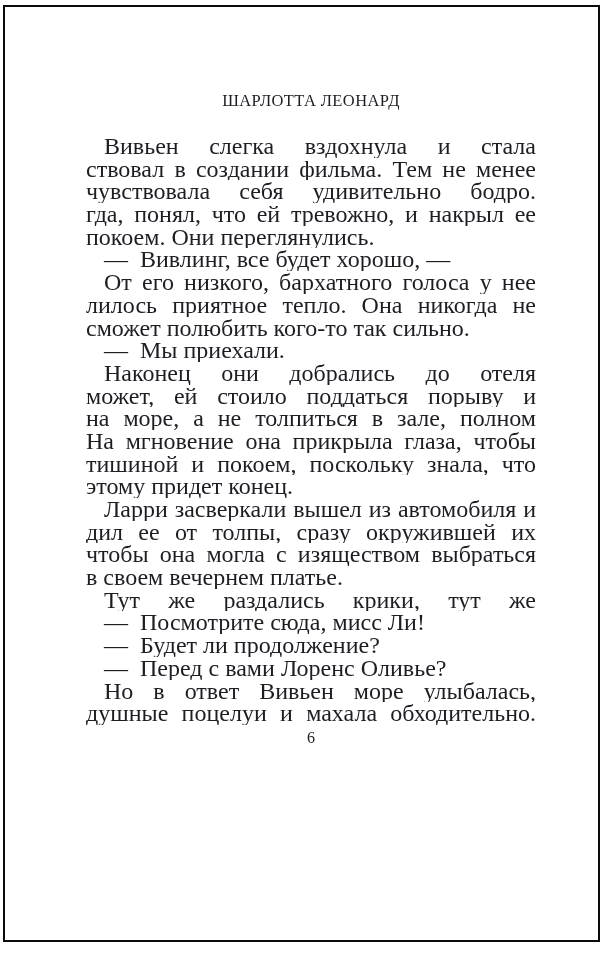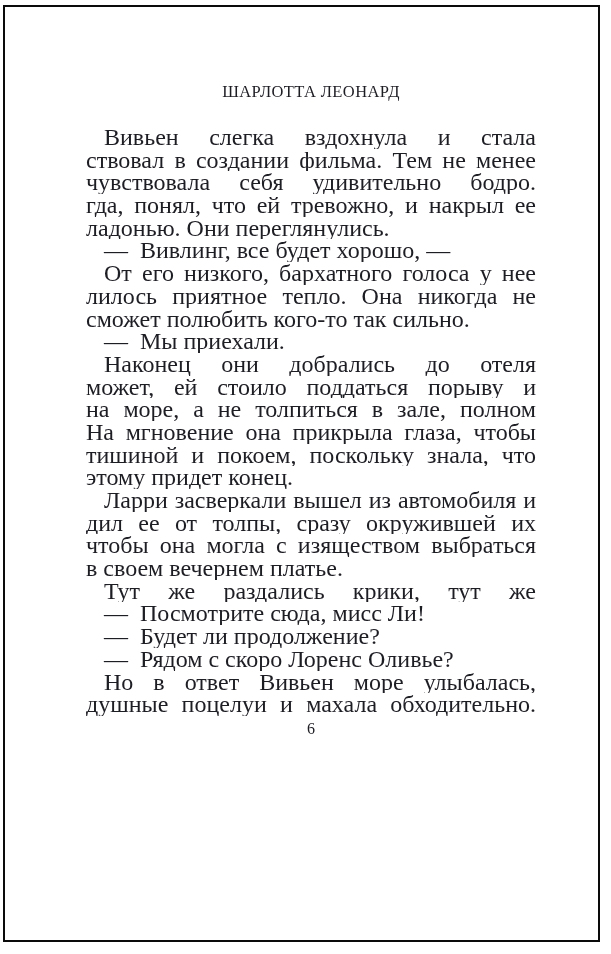--- a/index.html
+++ b/index.html
@@ -25,7 +25,7 @@
   .column {
     position: absolute;
     left: 86px;
-    top: 0;
+    top: 9px;
     width: 450px;
   }
   .running-header {

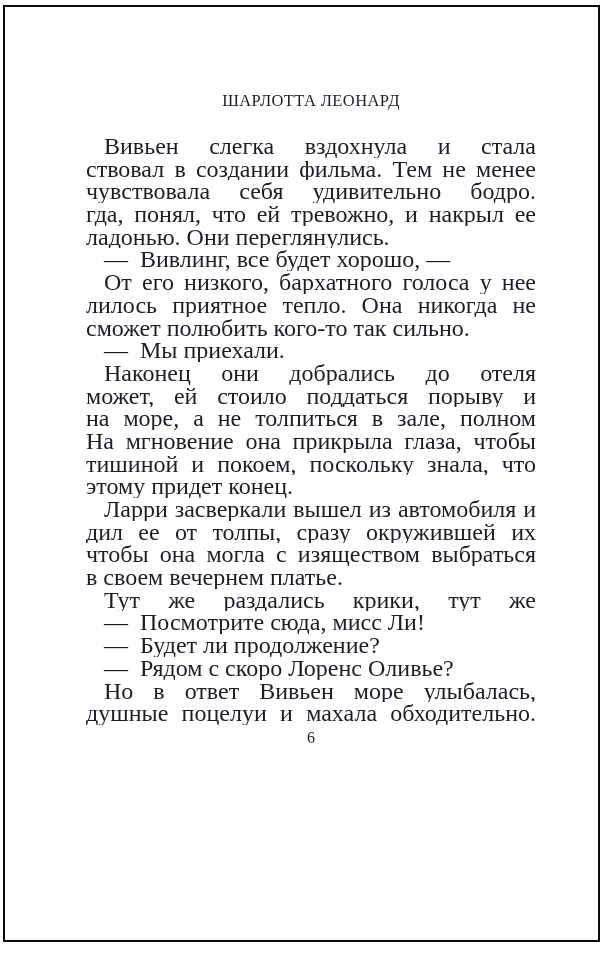--- a/index.html
+++ b/index.html
@@ -74,7 +74,7 @@
           <div class="line just">ствовал в создании фильма. Тем не менее сейчас она</div>
           <div class="line just">чувствовала себя удивительно бодро. Ладони вспотели,</div>
           <div class="line just">гда, понял, что ей тревожно, и накрыл ее руку теплой</div>
-          <div class="line">ладонью. Они переглянулись.</div>
+          <div class="line">покоем. Они переглянулись.</div>
         </div>
         <div class="para">
           <div class="line first">— Вивлинг, все будет хорошо, — прошептал ей Ларри.</div>

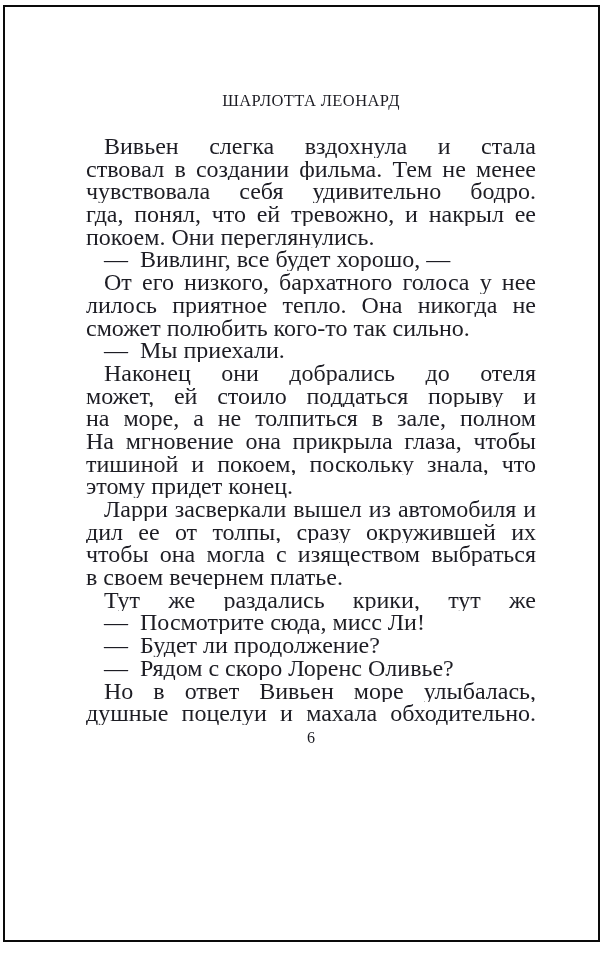--- a/index.html
+++ b/index.html
@@ -111,7 +111,7 @@
           <div class="line first">— Будет ли продолжение?</div>
         </div>
         <div class="para">
-          <div class="line first">— Рядом с скоро Лоренс Оливье?</div>
+          <div class="line first">— Перед с вами Лоренс Оливье?</div>
         </div>
         <div class="para">
           <div class="line first just">Но в ответ Вивьен море улыбалась, раздавала воз-</div>

